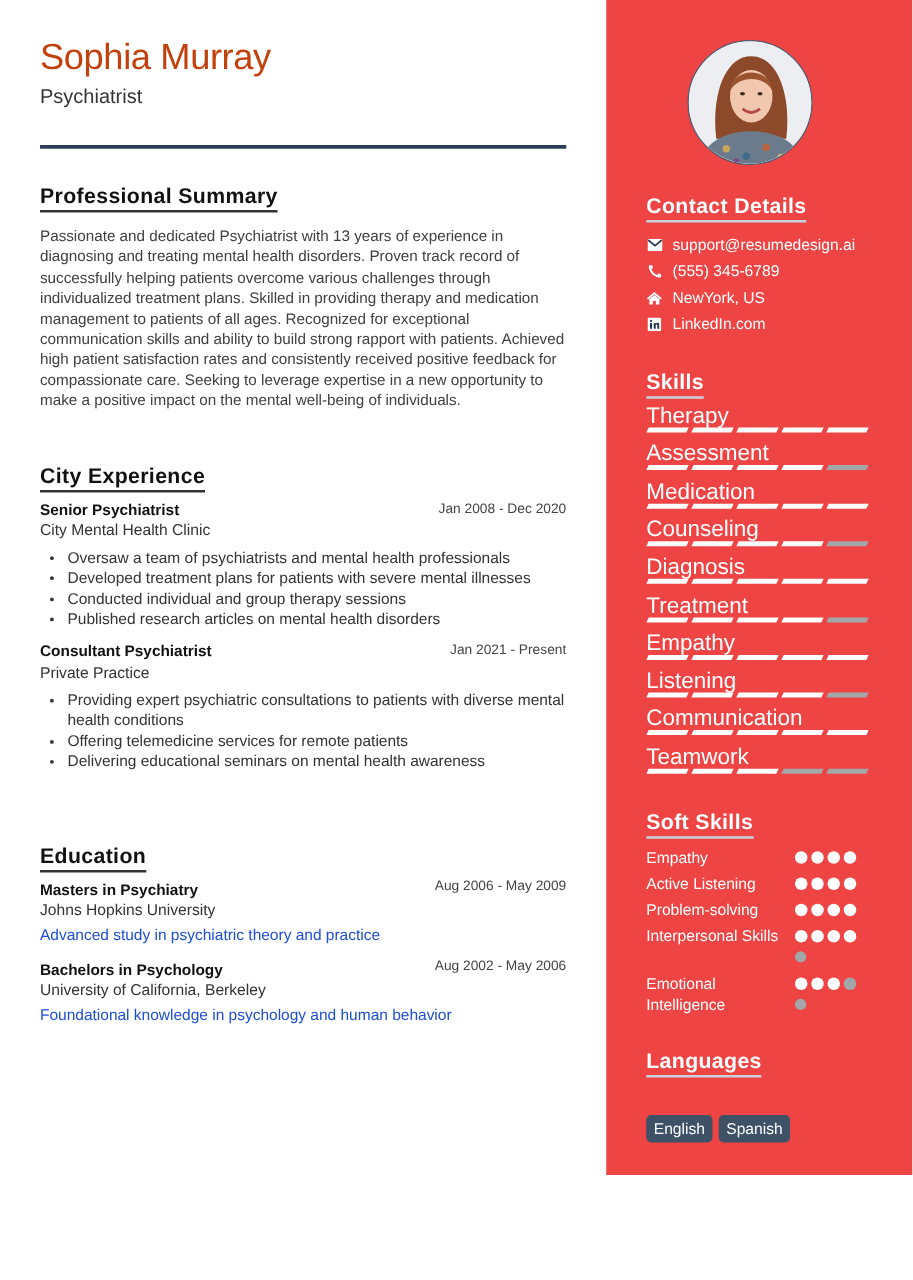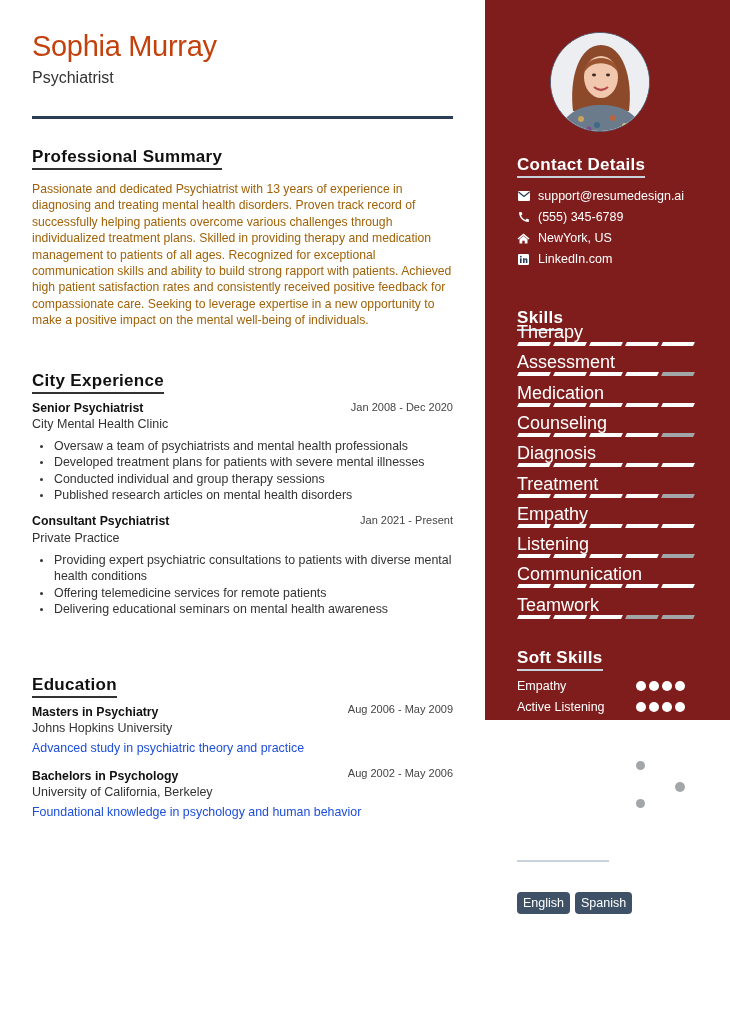--- a/index.html
+++ b/index.html
@@ -27,7 +27,7 @@
     .entry-desc { position: absolute; left: 0; font-size: 12.4px; color: #1d4ed8; white-space: nowrap; }
 
     
-    .sidebar { position: absolute; left: 485px; top: 0; width: 245px; height: 720px; background: #7f1d1d; color: #fff; }
+    .sidebar { position: absolute; left: 485px; top: 0; width: 245px; height: 940px; background: #ef4444; color: #fff; }
     .avatar { position: absolute; left: 65px; top: 32px; width: 100px; height: 100px; border-radius: 50%; background: #e8e8ec; overflow: hidden; border: 1px solid #4b5d72; }
     .side-title { position: absolute; left: 32px; font-size: 17px; font-weight: 700; color: #fff; letter-spacing: 0.3px; white-space: nowrap; padding-bottom: 1px; border-bottom: 2px solid #c9d1db; }
 

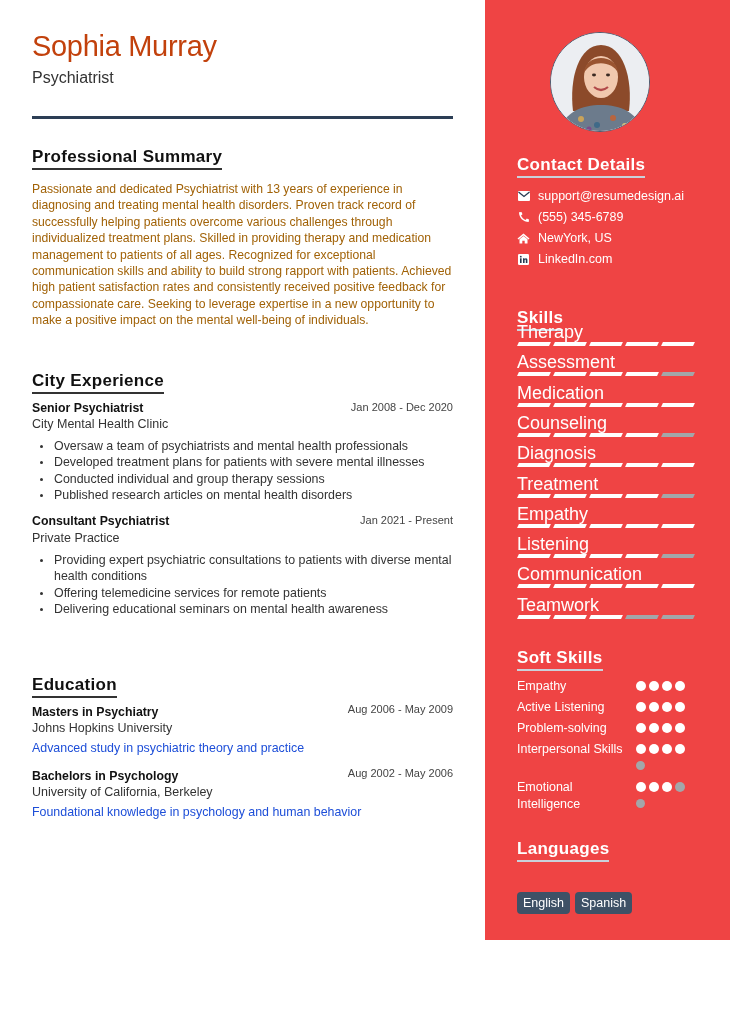--- a/index.html
+++ b/index.html
@@ -16,7 +16,7 @@
 
     .section-title { position: absolute; left: 0; font-size: 17px; font-weight: 700; color: #111; letter-spacing: 0.3px; white-space: nowrap; padding-bottom: 1px; border-bottom: 2px solid #333; }
 
-    .summary { position: absolute; top: 181px; left: 0; width: 421px; font-size: 12.2px; line-height: 16.4px; color: #a16207; }
+    .summary { position: absolute; top: 181px; left: 0; width: 421px; font-size: 12.2px; line-height: 16.4px; color: #404040; }
 
     .entry-title { position: absolute; left: 0; font-size: 12.3px; font-weight: 700; color: #111; white-space: nowrap; }
     .entry-date { position: absolute; right: 0; font-size: 11px; color: #444; white-space: nowrap; }

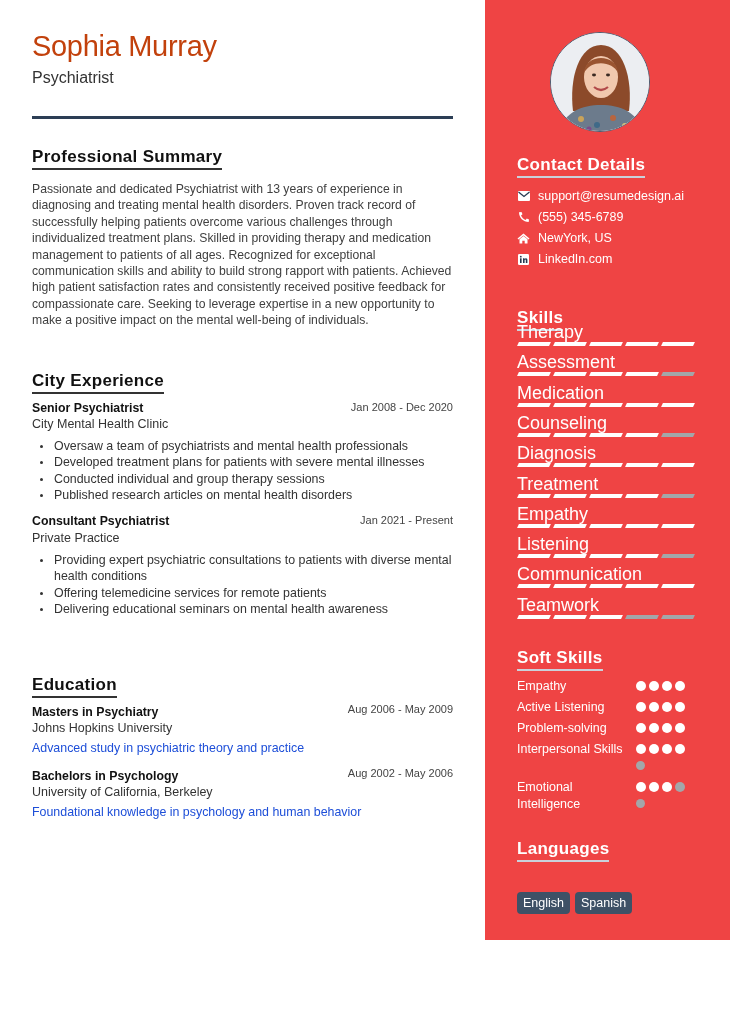--- a/index.html
+++ b/index.html
@@ -163,7 +163,7 @@
       <span>LinkedIn.com</span>
     </div>
 
-    <div class="side-title" style="top:308px;">Skills</div>
+    <div class="side-title" style="top:296px;">Skills</div>
     <div id="skills-container">
         <div class="skill-label" style="top: 322px;">Therapy</div>
         <div class="skill-bar" style="top: 342px;">

